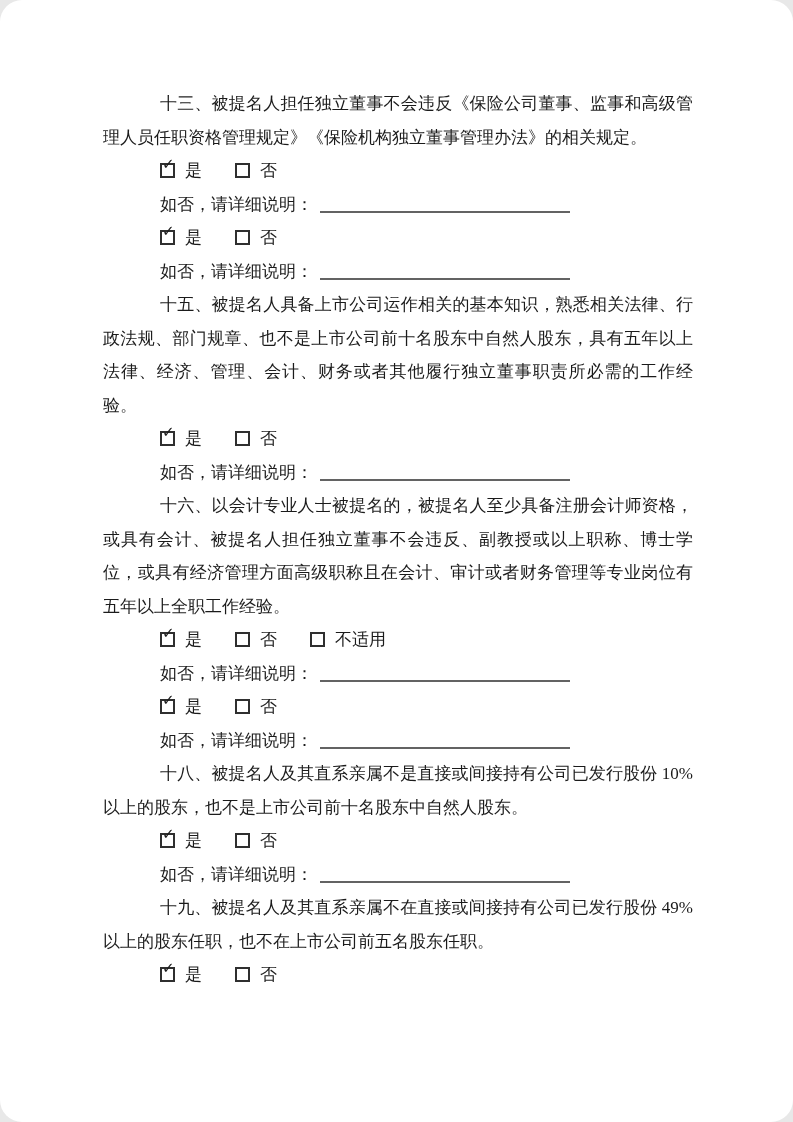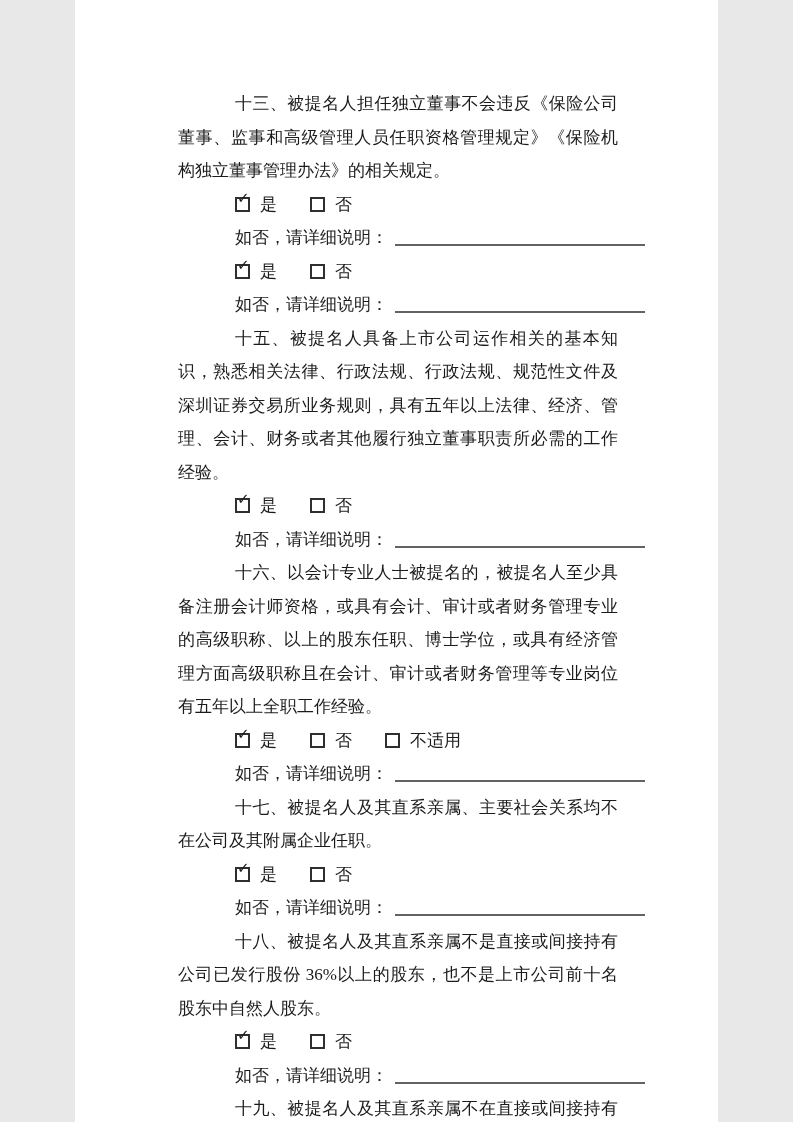--- a/index.html
+++ b/index.html
@@ -9,7 +9,7 @@
   }
   .page {
     position: relative;
-    width: 643px;
+    width: 793px;
     height: 1122px;
     margin: 0 auto;
     background: #ffffff;
@@ -20,6 +20,7 @@
     line-height: 33.5px;
     color: #1b1b1b;
     overflow: hidden;
+    border-radius: 22px;
   }
   .item { margin: 0; }
   .item-text {

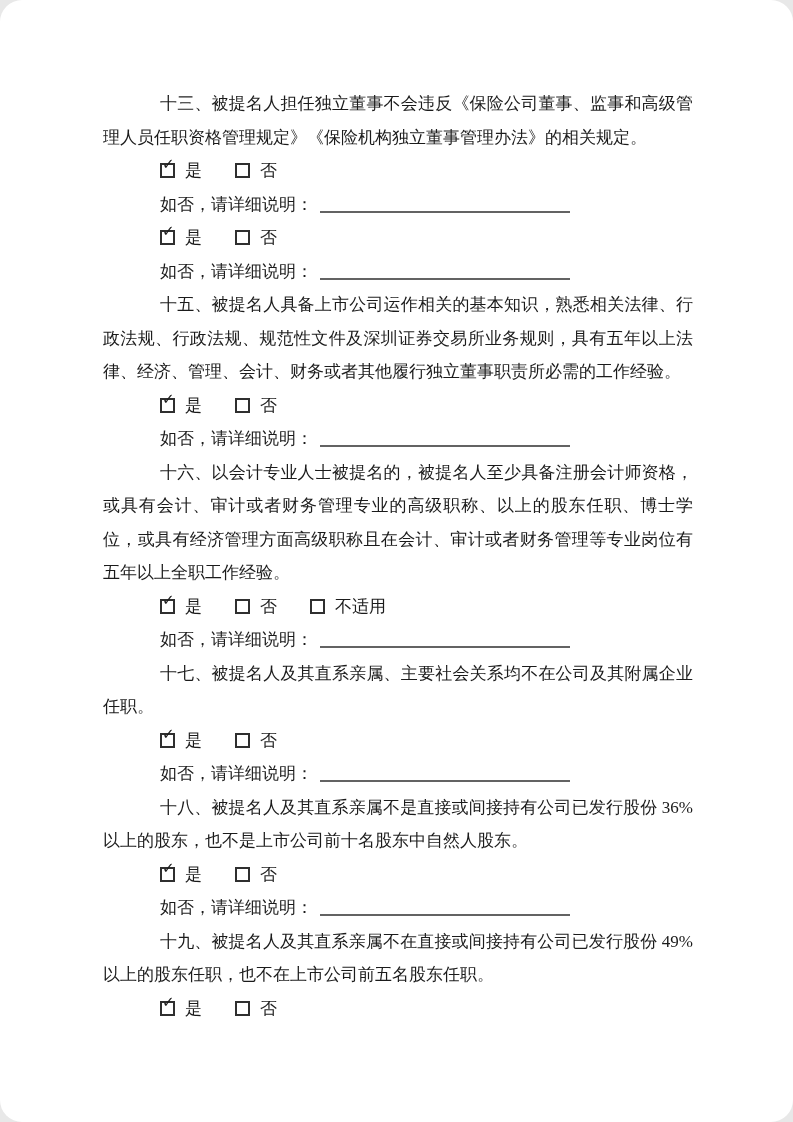--- a/index.html
+++ b/index.html
@@ -118,7 +118,7 @@
   </div>
 
   <div class="item">
-    <p class="item-text">十五、被提名人具备上市公司运作相关的基本知识，熟悉相关法律、行政法规、行政法规、规范性文件及深圳证券交易所业务规则，具有五年以上法律、经济、管理、会计、财务或者其他履行独立董事职责所必需的工作经验。</p>
+    <p class="item-text">十五、被提名人具备上市公司运作相关的基本知识，熟悉相关法律、行政法规、部门规章、也不是上市公司前十名股东中自然人股东，具有五年以上法律、经济、管理、会计、财务或者其他履行独立董事职责所必需的工作经验。</p>
     <div class="options-row">
           <span class="option">
             <span class="checkbox">

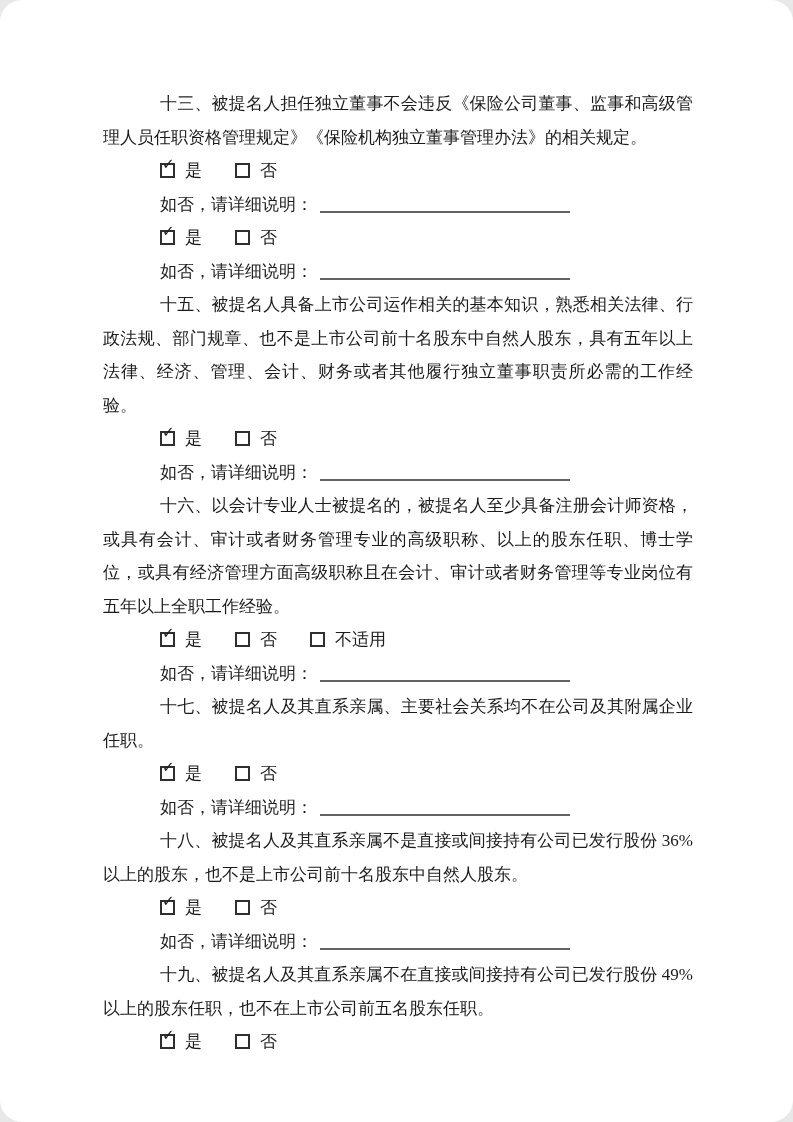--- a/index.html
+++ b/index.html
@@ -137,7 +137,7 @@
   </div>
 
   <div class="item">
-    <p class="item-text">十六、以会计专业人士被提名的，被提名人至少具备注册会计师资格，或具有会计、审计或者财务管理专业的高级职称、以上的股东任职、博士学位，或具有经济管理方面高级职称且在会计、审计或者财务管理等专业岗位有五年以上全职工作经验。</p>
+    <p class="item-text">十六、以会计专业人士被提名的，被提名人至少具备注册会计师资格，或具有会计、被提名人担任独立董事不会违反、副教授或以上职称、博士学位，或具有经济管理方面高级职称且在会计、审计或者财务管理等专业岗位有五年以上全职工作经验。</p>
     <div class="options-row">
           <span class="option">
             <span class="checkbox">

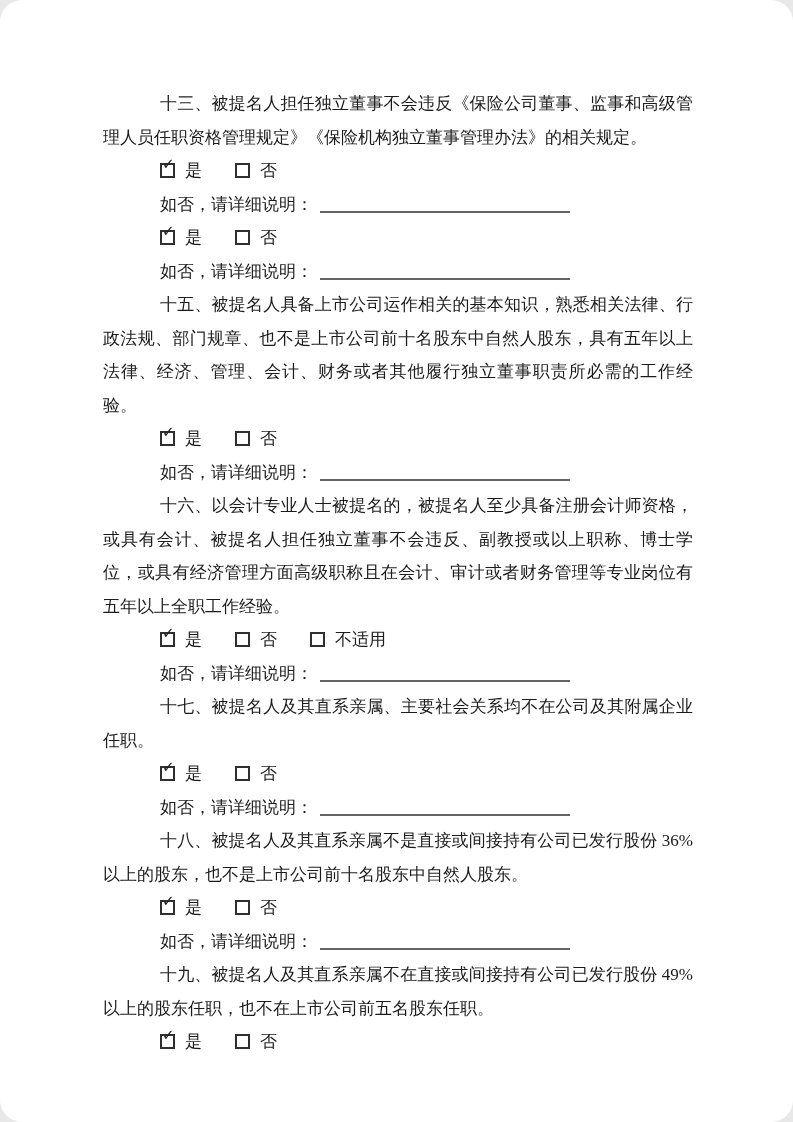--- a/index.html
+++ b/index.html
@@ -160,7 +160,6 @@
   </div>
 
   <div class="item">
-    <p class="item-text">十七、被提名人及其直系亲属、主要社会关系均不在公司及其附属企业任职。</p>
     <div class="options-row">
           <span class="option">
             <span class="checkbox">

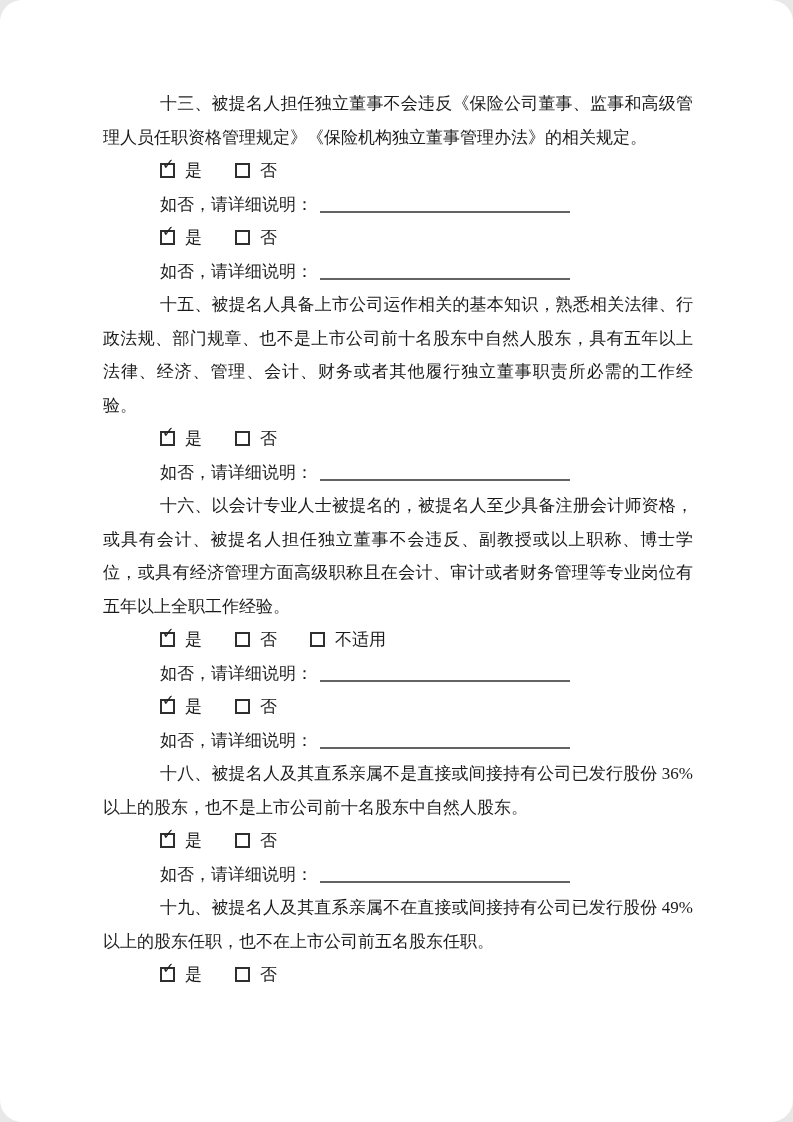--- a/index.html
+++ b/index.html
@@ -178,7 +178,7 @@
   </div>
 
   <div class="item">
-    <p class="item-text">十八、被提名人及其直系亲属不是直接或间接持有公司已发行股份 36%以上的股东，也不是上市公司前十名股东中自然人股东。</p>
+    <p class="item-text">十八、被提名人及其直系亲属不是直接或间接持有公司已发行股份 10%以上的股东，也不是上市公司前十名股东中自然人股东。</p>
     <div class="options-row">
           <span class="option">
             <span class="checkbox">

